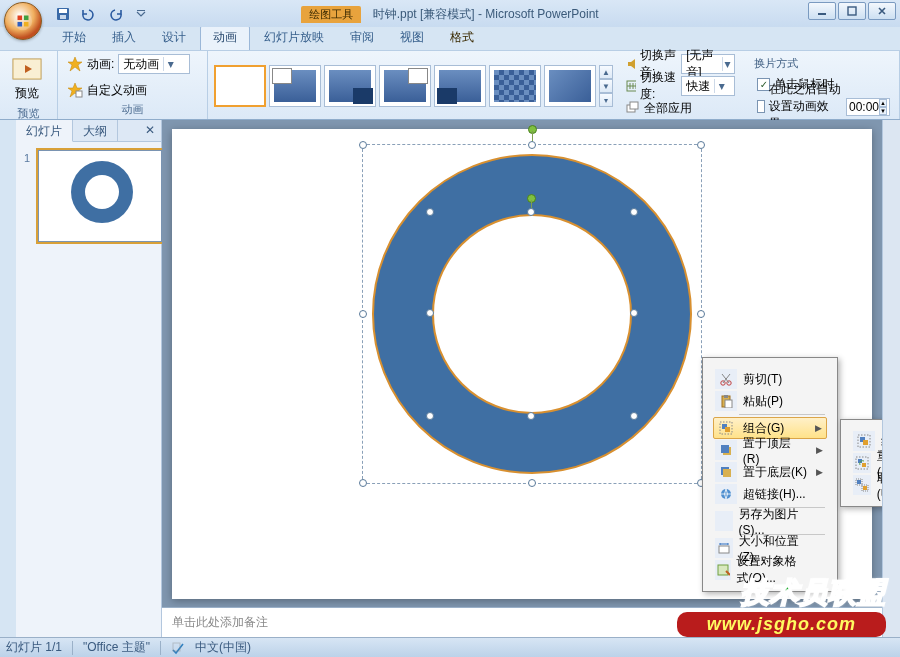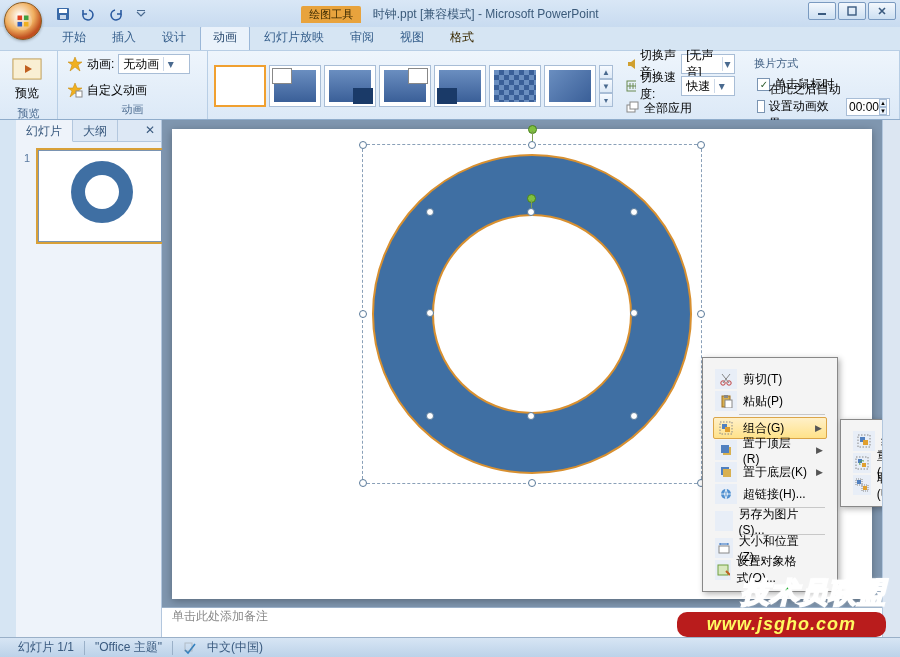--- a/index.html
+++ b/index.html
@@ -69,7 +69,7 @@
 .ring-inner { position:absolute; left:260px; top:85px; width:200px; height:200px; border-radius:50%; background:#fff; border:2px solid #d89030; }
 .inner-sel { position:absolute; left:258px; top:83px; width:204px; height:204px; }
 
-.notes { height:30px; background:#fff; border-top:1px solid #9ab0c8; padding:0 10px; color:#888; }
+.notes { height:30px; background:#fff; border-top:1px solid #9ab0c8; padding:6px 10px; color:#888; }
 .vscroll { width:18px; background:#dce6f2; border-left:1px solid #b3c7de; }
 
 

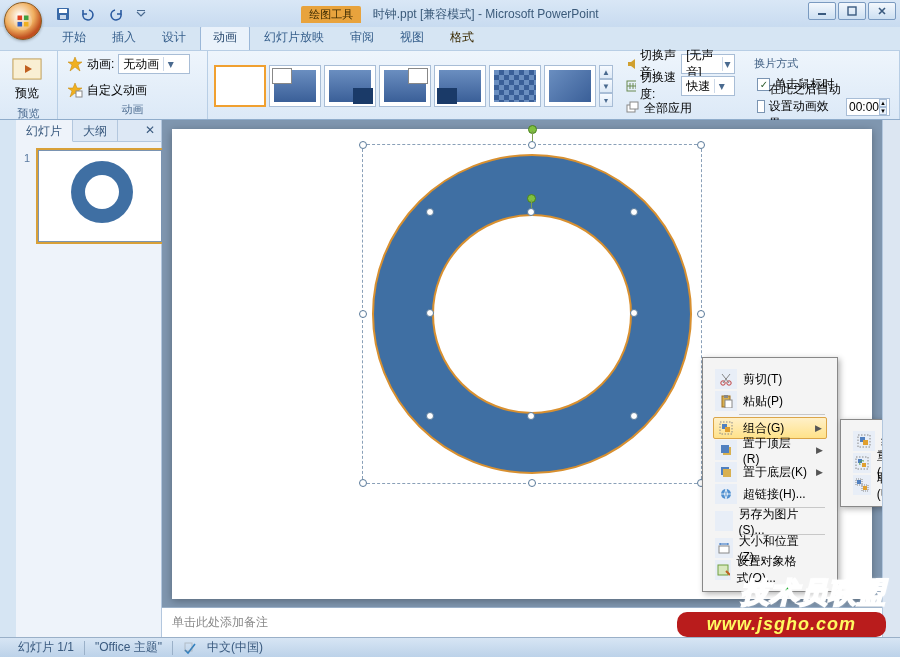--- a/index.html
+++ b/index.html
@@ -82,7 +82,7 @@
 .ctx-sub { position:absolute; right:4px; font-size:9px; color:#555; }
 
 
-.statusbar { position:absolute; left:0; right:0; bottom:0; height:20px; background:linear-gradient(#d7e5f4,#bcd2e9); border-top:1px solid #9ab0c8; display:flex; align-items:center; padding:0 18px; gap:10px; color:#3a5a7f; font-size:11px; }
+.statusbar { position:absolute; left:0; right:0; bottom:0; height:20px; background:linear-gradient(#d7e5f4,#bcd2e9); border-top:1px solid #9ab0c8; display:flex; align-items:center; padding:0 6px; gap:10px; color:#3a5a7f; font-size:11px; }
 .stat-sep { width:1px; height:14px; background:#9ab0c8; }
 
 

